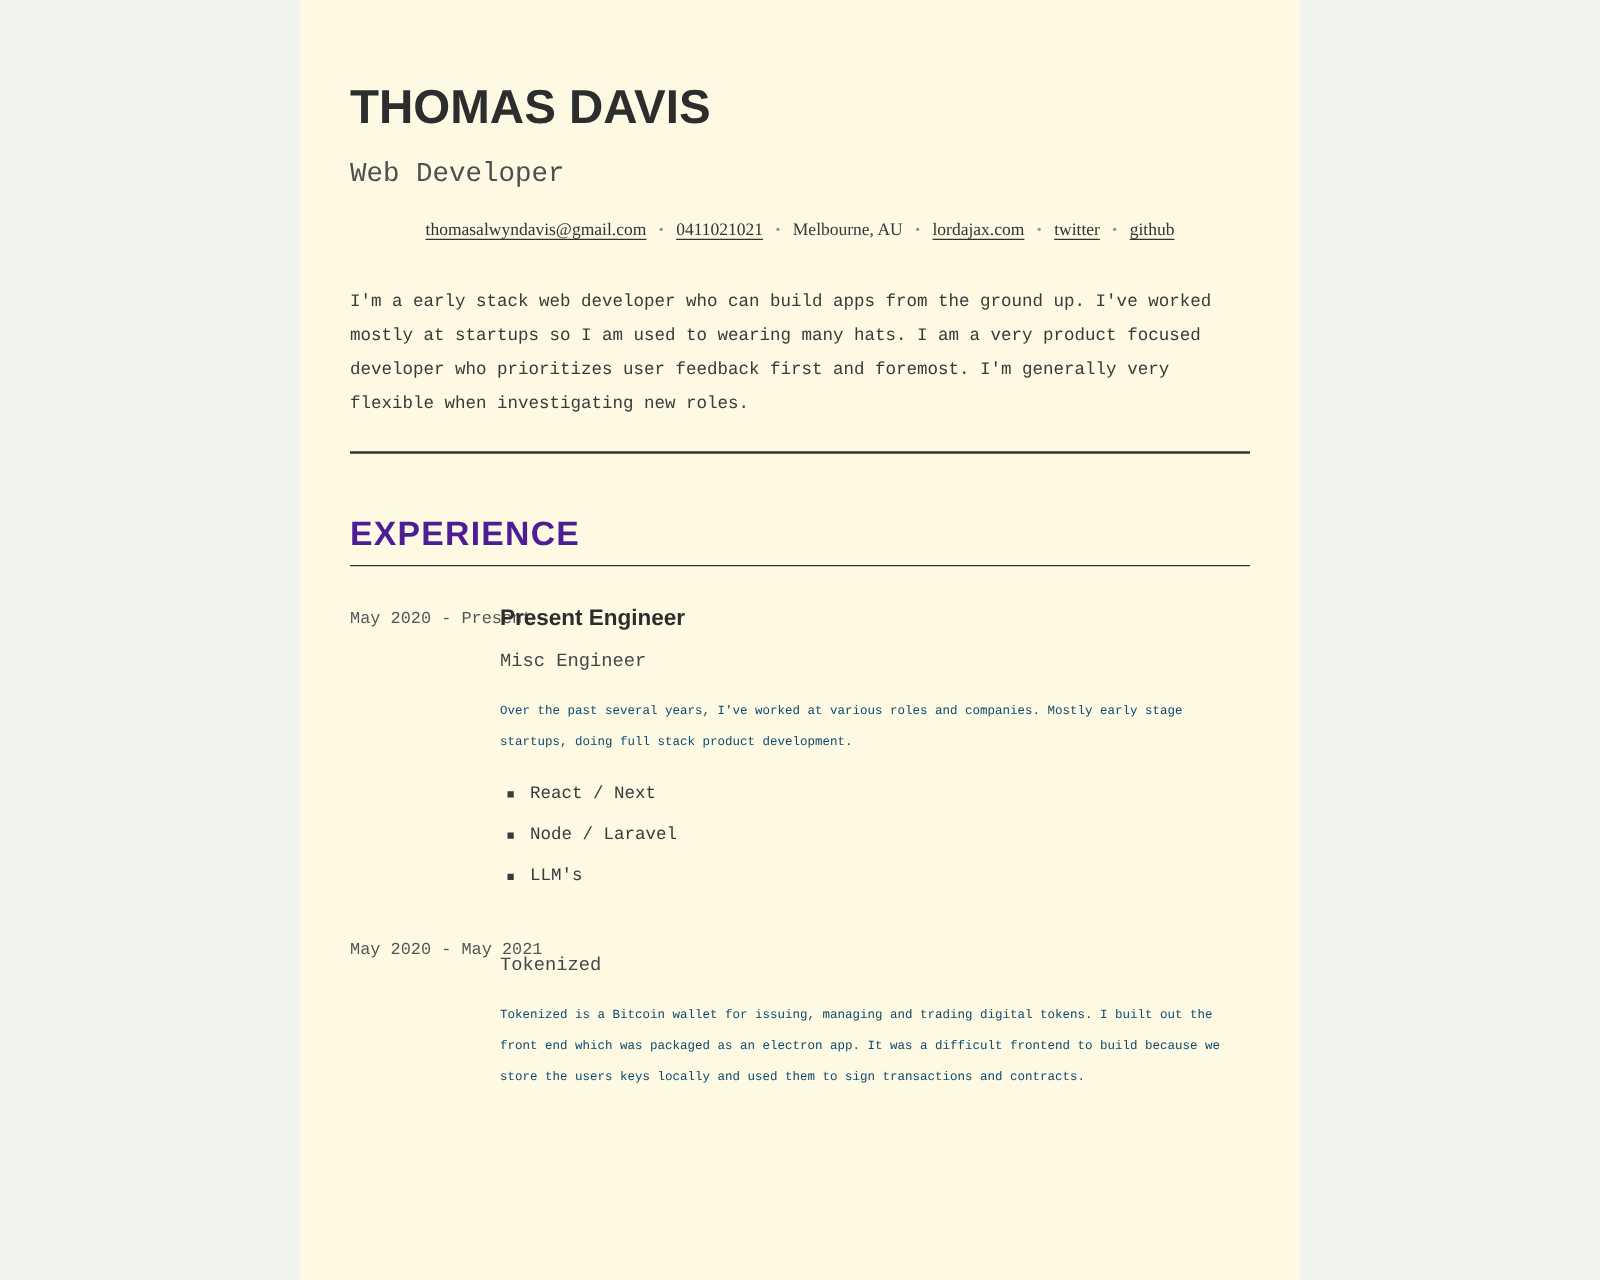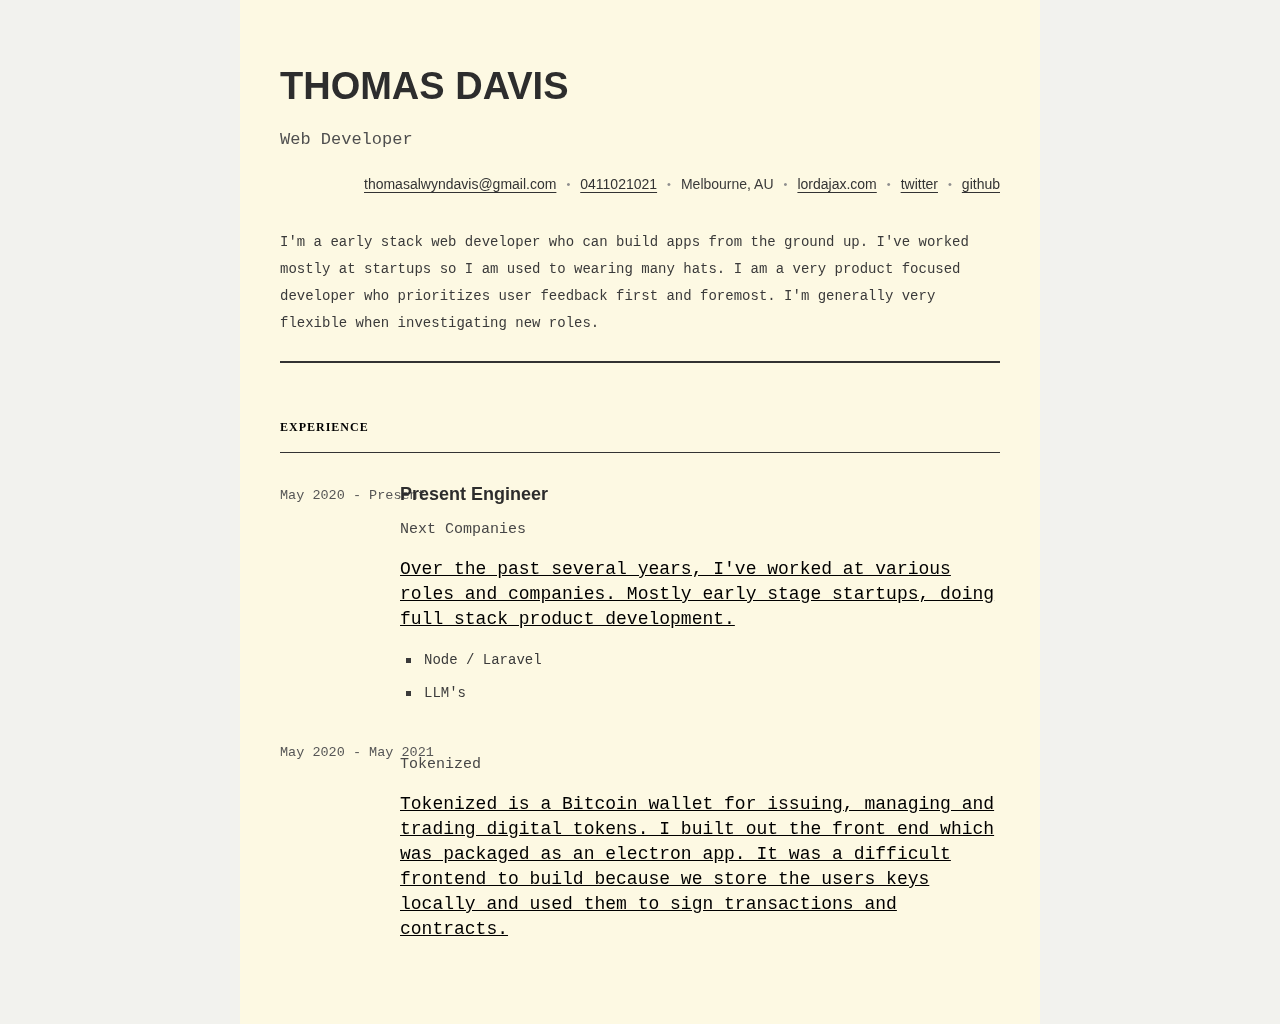--- a/index.html
+++ b/index.html
@@ -30,7 +30,7 @@
   .label {
     margin-top: 24px;
     font-family: "Liberation Mono", monospace;
-    font-size: 17px;
+    font-size: 22px;
     line-height: 20px;
     color: #4f4f4f;
   }

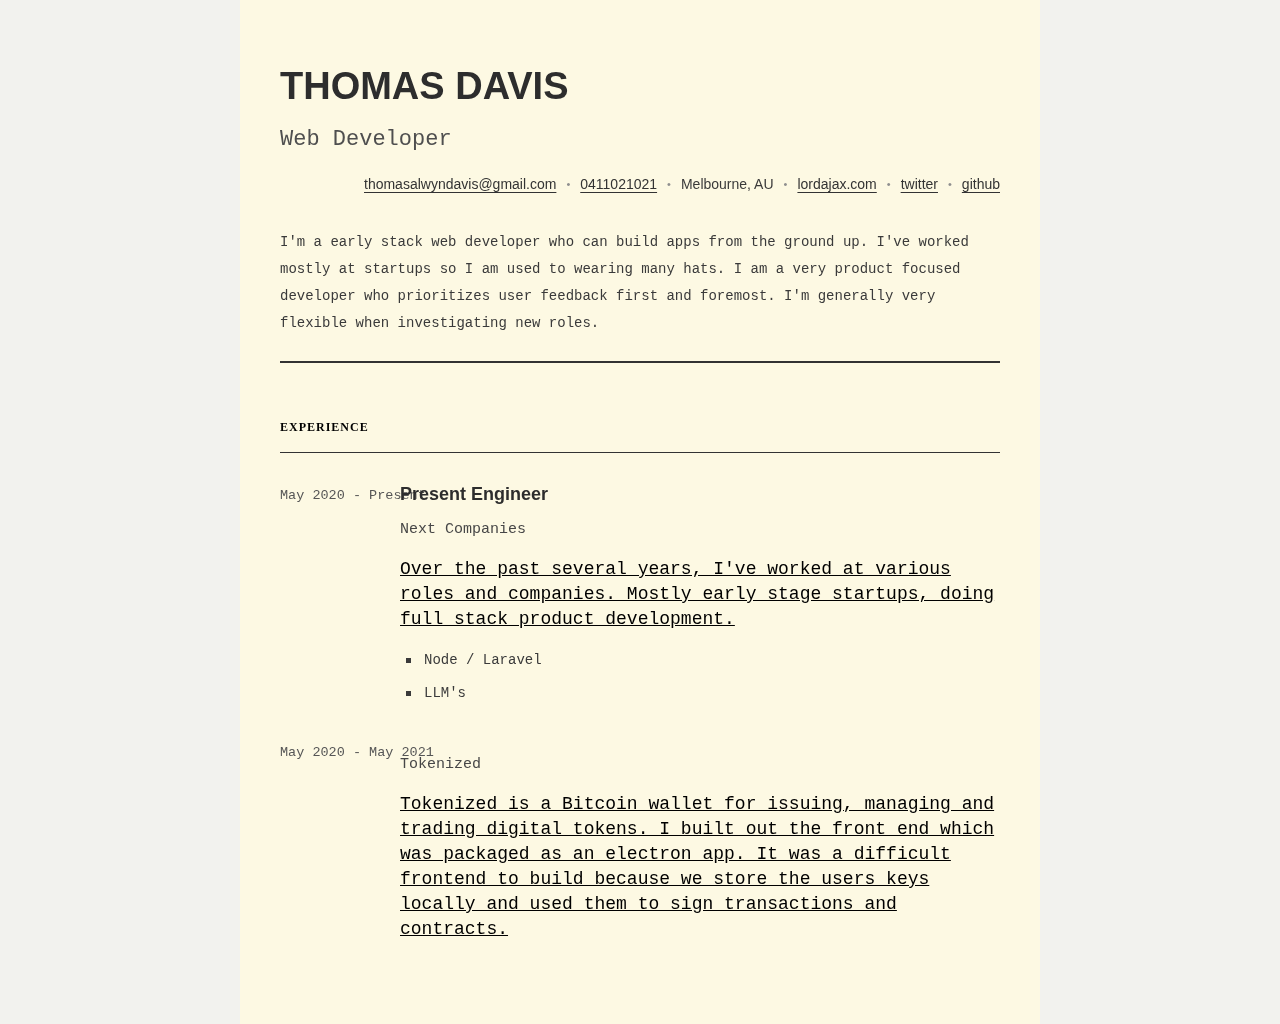--- a/index.html
+++ b/index.html
@@ -36,8 +36,8 @@
   }
   .contact {
     margin-top: 16px;
-    text-align: right;
-    font-family: Liberation Sans, sans-serif;
+    text-align: center;
+    font-family: Liberation Serif, serif;
     font-size: 14px;
     line-height: 37px;
     color: #3a3a3a;

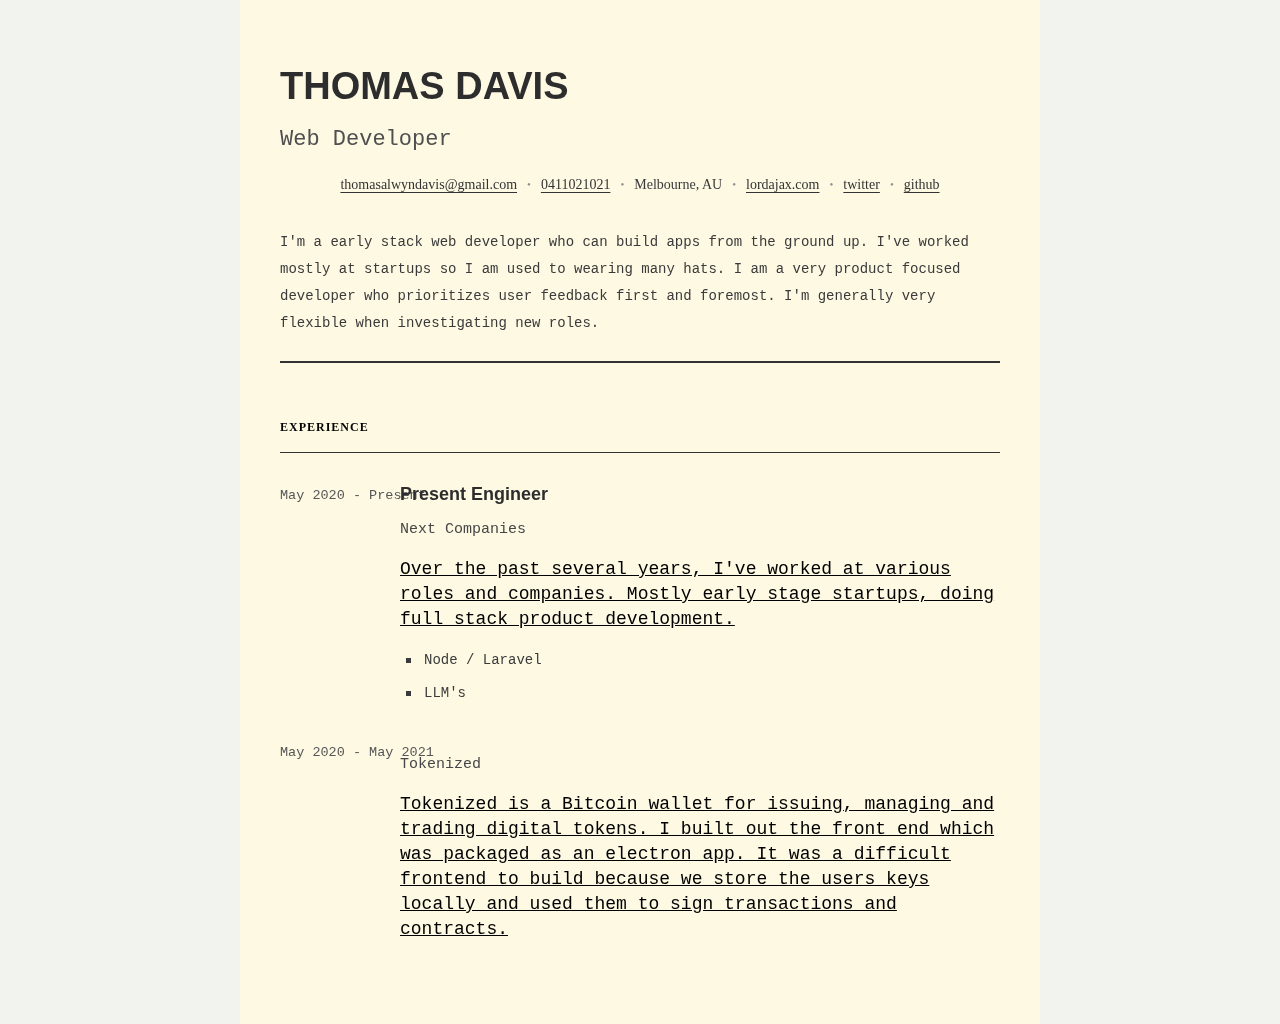--- a/index.html
+++ b/index.html
@@ -72,12 +72,12 @@
   }
   .section-title {
     margin: 54px 0 0 0;
-    font-family: Liberation Serif, serif;
+    font-family: Liberation Sans, sans-serif;
     font-weight: 700;
-    font-size: 12px;
+    font-size: 27px;
     line-height: 20px;
     letter-spacing: 1px;
-    color: #000000;
+    color: #4c1d95;
   }
   .jobs { margin-top: 30px; }
   .job {

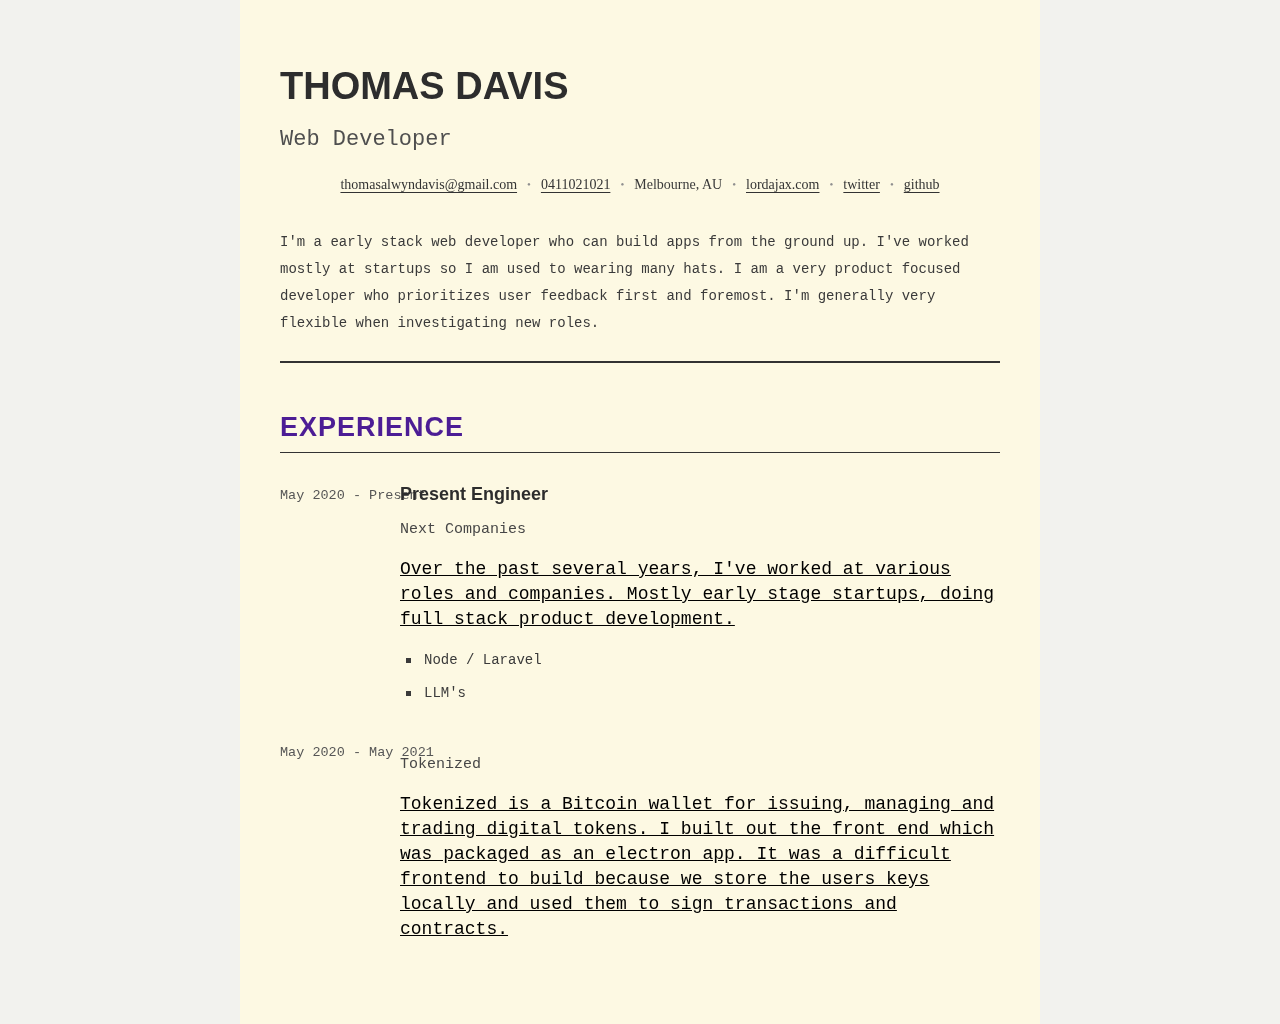--- a/index.html
+++ b/index.html
@@ -169,7 +169,7 @@
         <div class="job-dates">May 2020 - Present</div>
         <div class="job-body">
           <h3 class="job-title">Present Engineer</h3>
-          <div class="job-company">Next Companies</div>
+          <div class="job-company">Misc Engineer</div>
           <p class="job-summary">Over the past several years, I've worked at various roles and companies. Mostly early stage startups, doing full stack product development.</p>
           <ul class="highlights">
               <li>Node / Laravel</li>

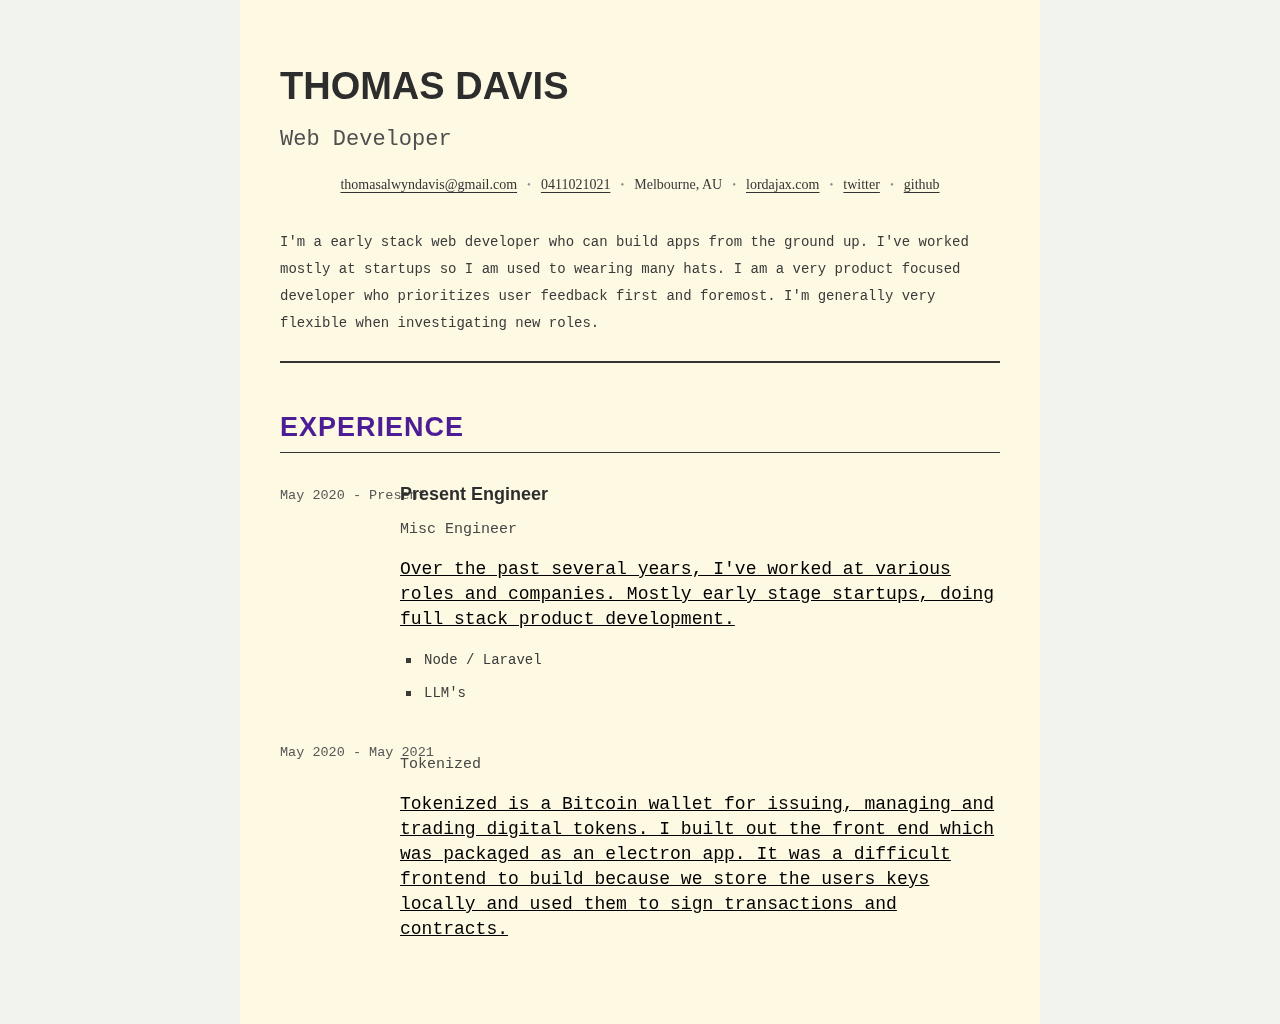--- a/index.html
+++ b/index.html
@@ -115,10 +115,9 @@
   }
   .job-summary {
     margin: 17px 0 0 0;
-    font-size: 18px;
+    font-size: 10px;
     line-height: 25px;
-    color: #000000;
-    text-decoration: underline;
+    color: #0c4a6e;
   }
   .highlights {
     list-style: none;

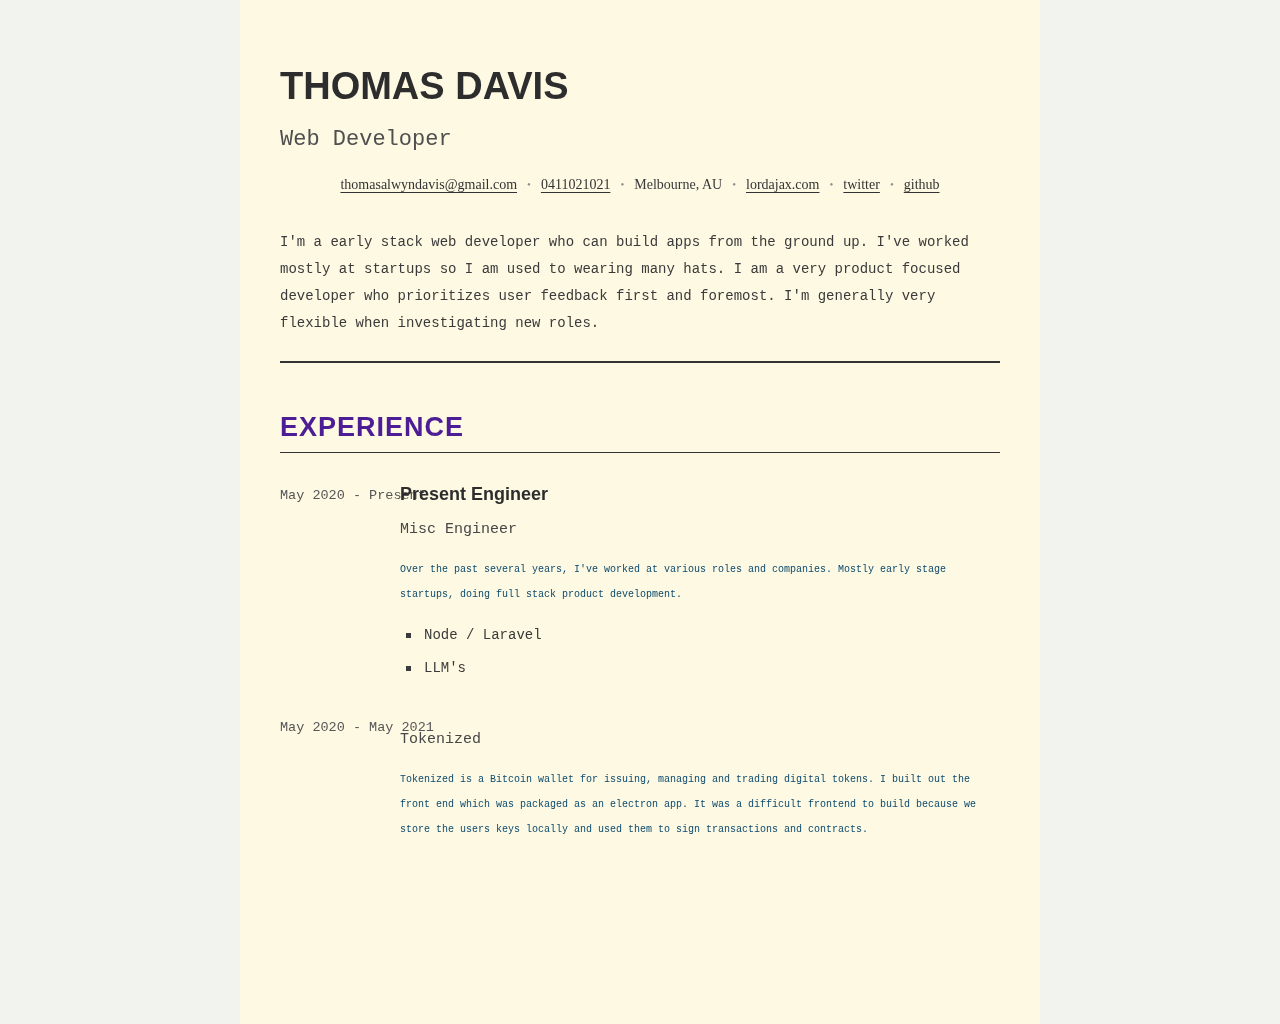--- a/index.html
+++ b/index.html
@@ -171,6 +171,7 @@
           <div class="job-company">Misc Engineer</div>
           <p class="job-summary">Over the past several years, I've worked at various roles and companies. Mostly early stage startups, doing full stack product development.</p>
           <ul class="highlights">
+              <li>React / Next</li>
               <li>Node / Laravel</li>
               <li>LLM's</li>
             </ul>

